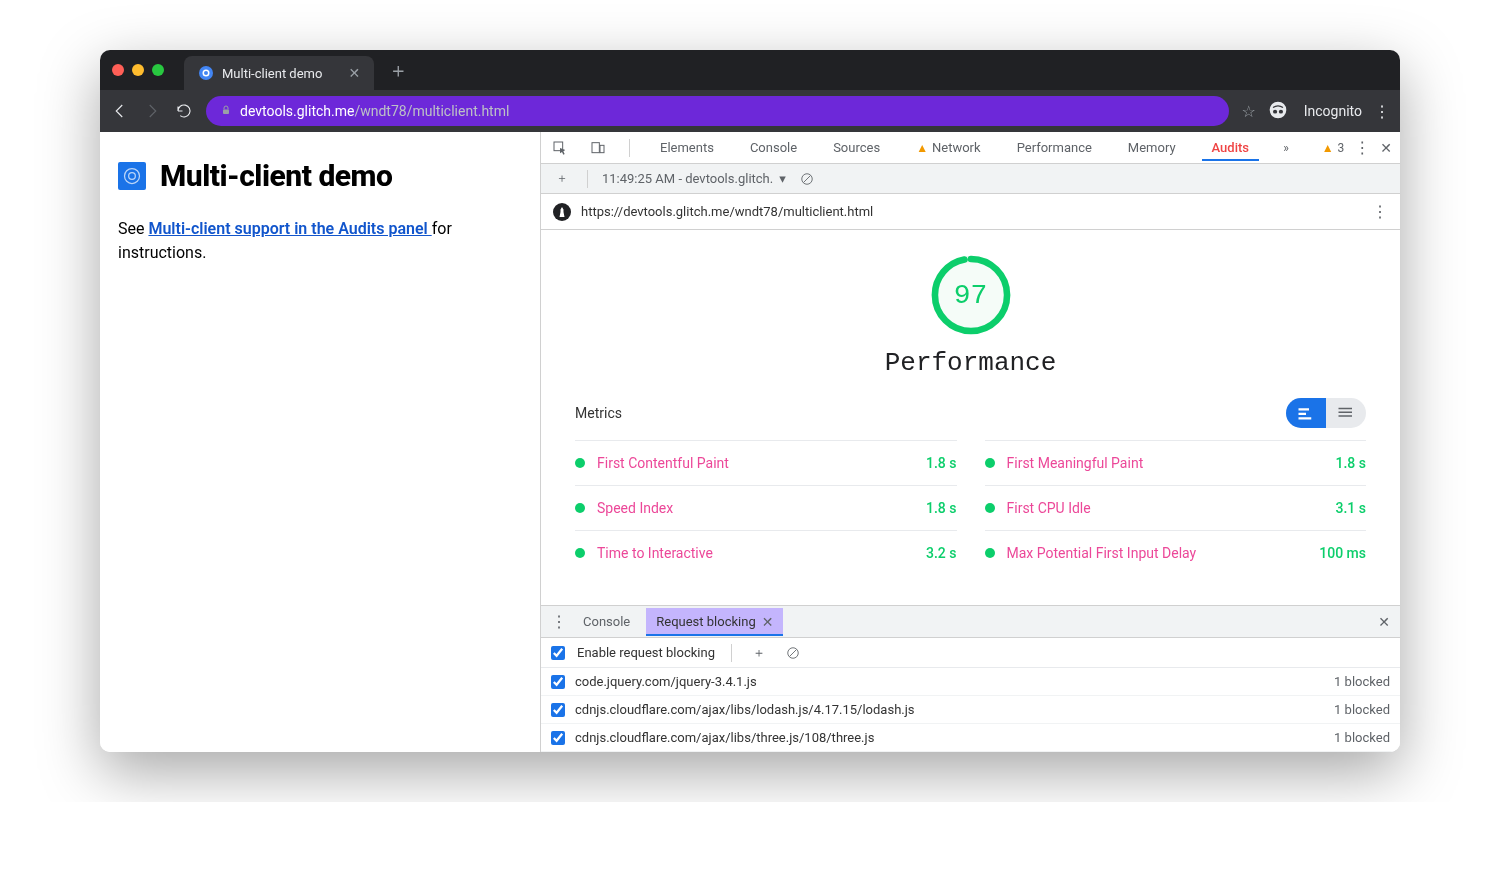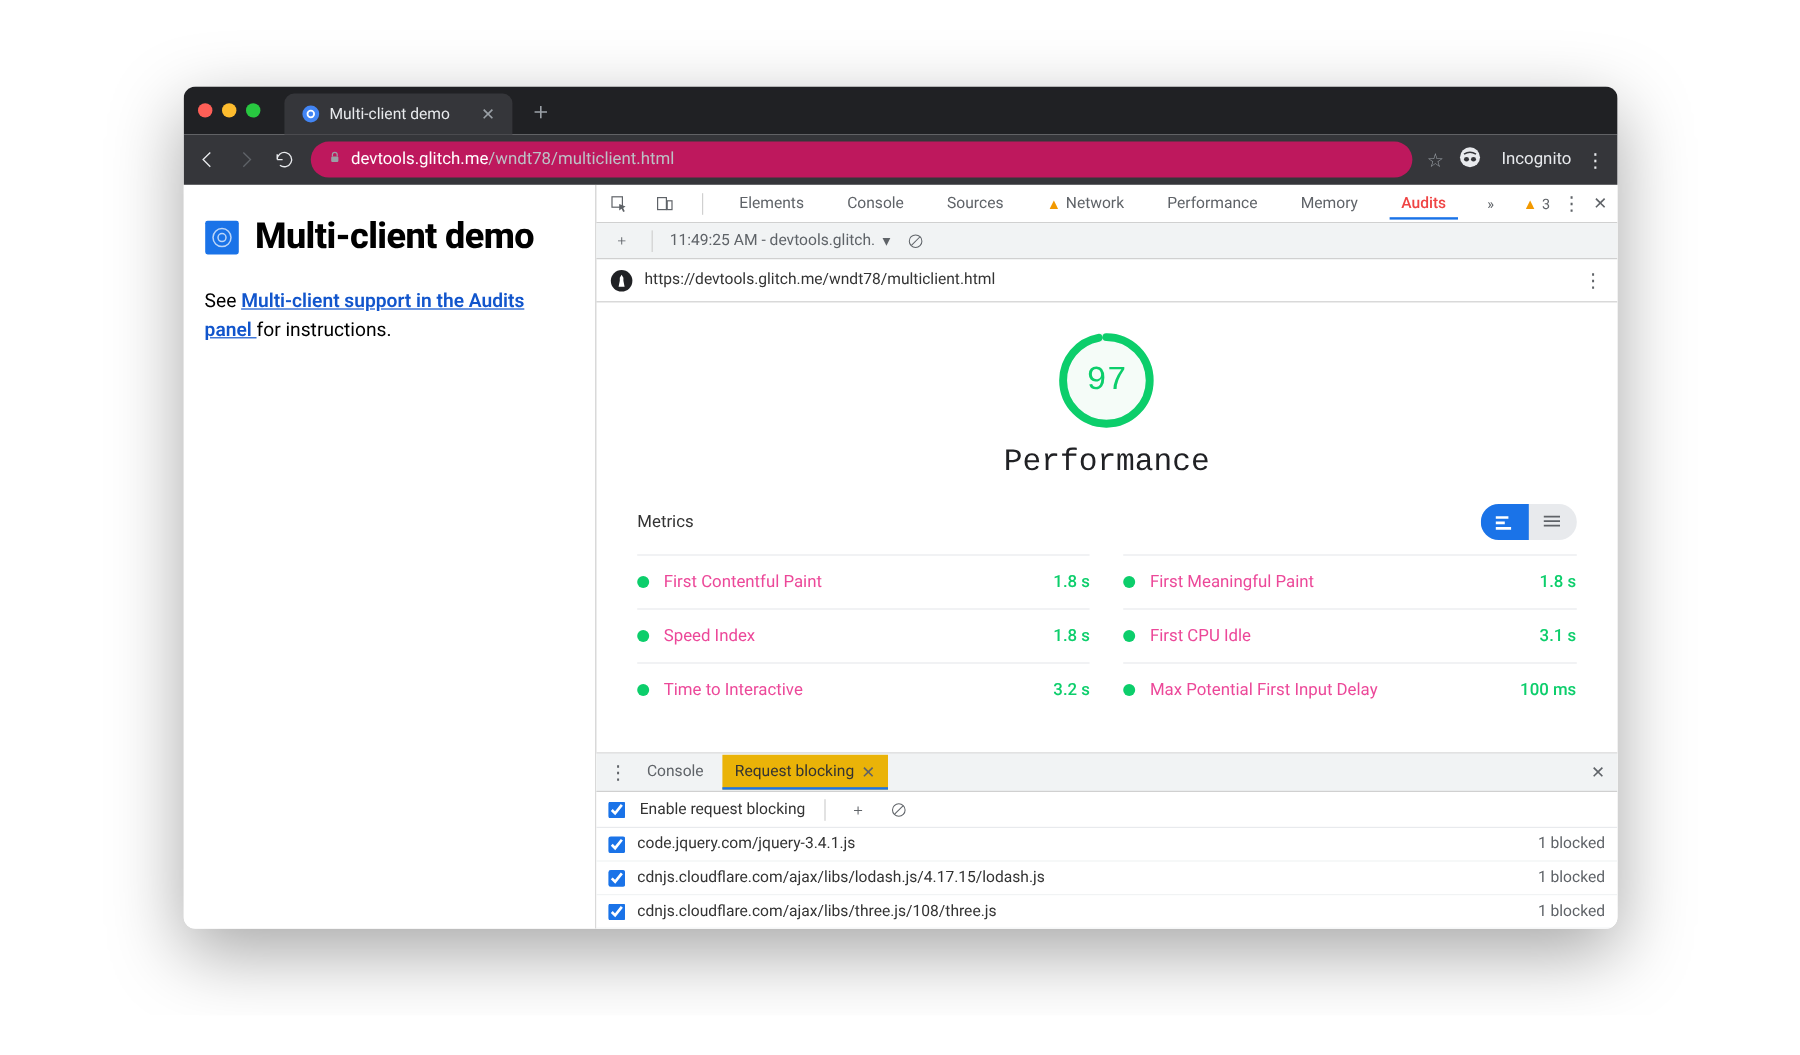--- a/index.html
+++ b/index.html
@@ -4,7 +4,7 @@
 <style>
   * { box-sizing: border-box; margin: 0; padding: 0; }
   body { font-family: -apple-system, BlinkMacSystemFont, "Segoe UI", Roboto, sans-serif; background: #fff; }
-  .window { width: 1195px; height: 702px; margin: 72px auto; border-radius: 10px; overflow: hidden; box-shadow: 0 20px 60px rgba(0,0,0,0.35); background: #fff; display: flex; flex-direction: column; }
+  .window { width: 1300px; height: 702px; margin: 50px auto; border-radius: 10px; overflow: hidden; box-shadow: 0 20px 60px rgba(0,0,0,0.35); background: #fff; display: flex; flex-direction: column; }
   .titlebar { background: #202124; height: 40px; display: flex; align-items: center; padding: 0 12px; }
   .traffic { display: flex; gap: 8px; margin-right: 20px; }
   .dot { width: 12px; height: 12px; border-radius: 50%; }

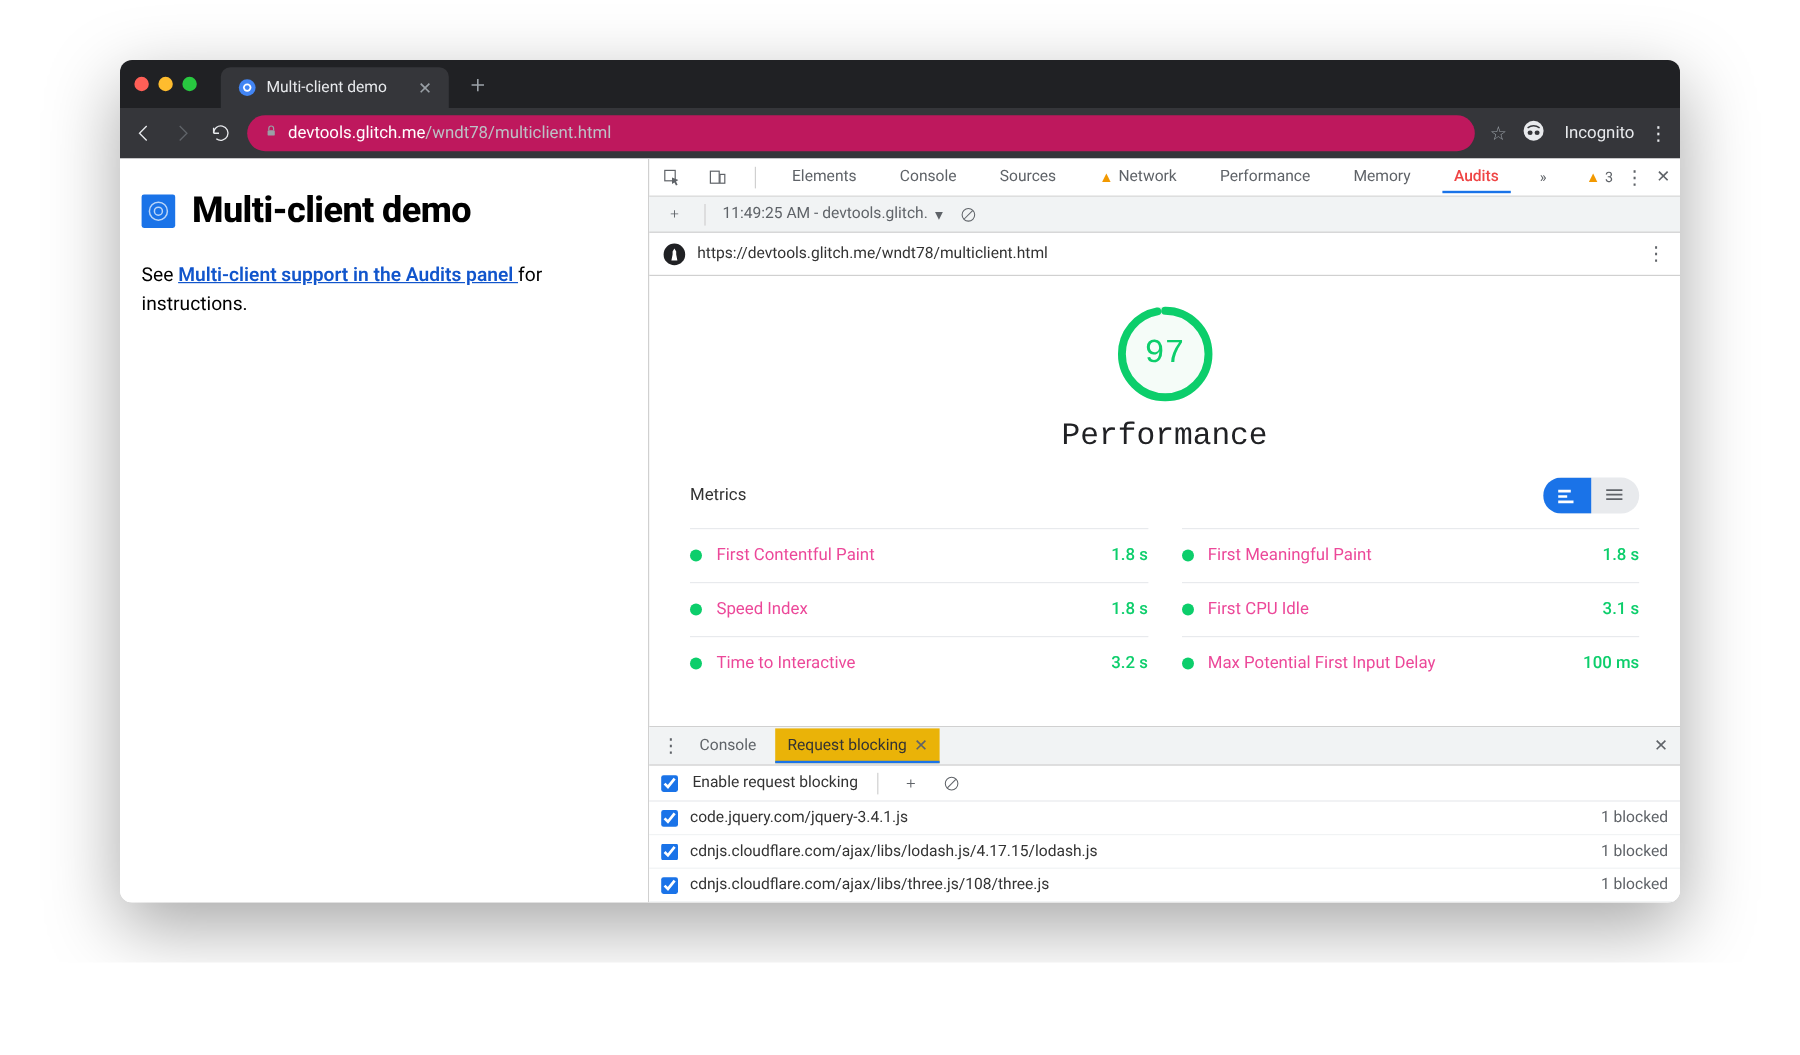--- a/index.html
+++ b/index.html
@@ -15,7 +15,7 @@
   .newtab { color: #9aa0a6; font-size: 20px; margin-left: 14px; cursor:pointer; }
   .toolbar { background: #35363a; height: 42px; display: flex; align-items: center; padding: 0 10px; gap: 12px; color: #9aa0a6; }
   .tb-icon { width: 20px; cursor:pointer; display:flex; align-items:center; justify-content:center; }
-  .addr { flex: 1; display: flex; align-items: center; gap: 8px; background: #be185d; height: 30px; border-radius: 15px; padding: 0 14px; color: #bdc1c6; font-size: 14px;}
+  .addr { flex: 1; display: flex; align-items: center; gap: 8px; background: #6d28d9; height: 30px; border-radius: 15px; padding: 0 14px; color: #bdc1c6; font-size: 14px;}
   .addr .domain { color: #fff; }
   .incog { display:flex; align-items:center; gap:16px; color:#e8eaed; font-size:14px; }
   .content-area { flex:1; display:flex; overflow:hidden; }

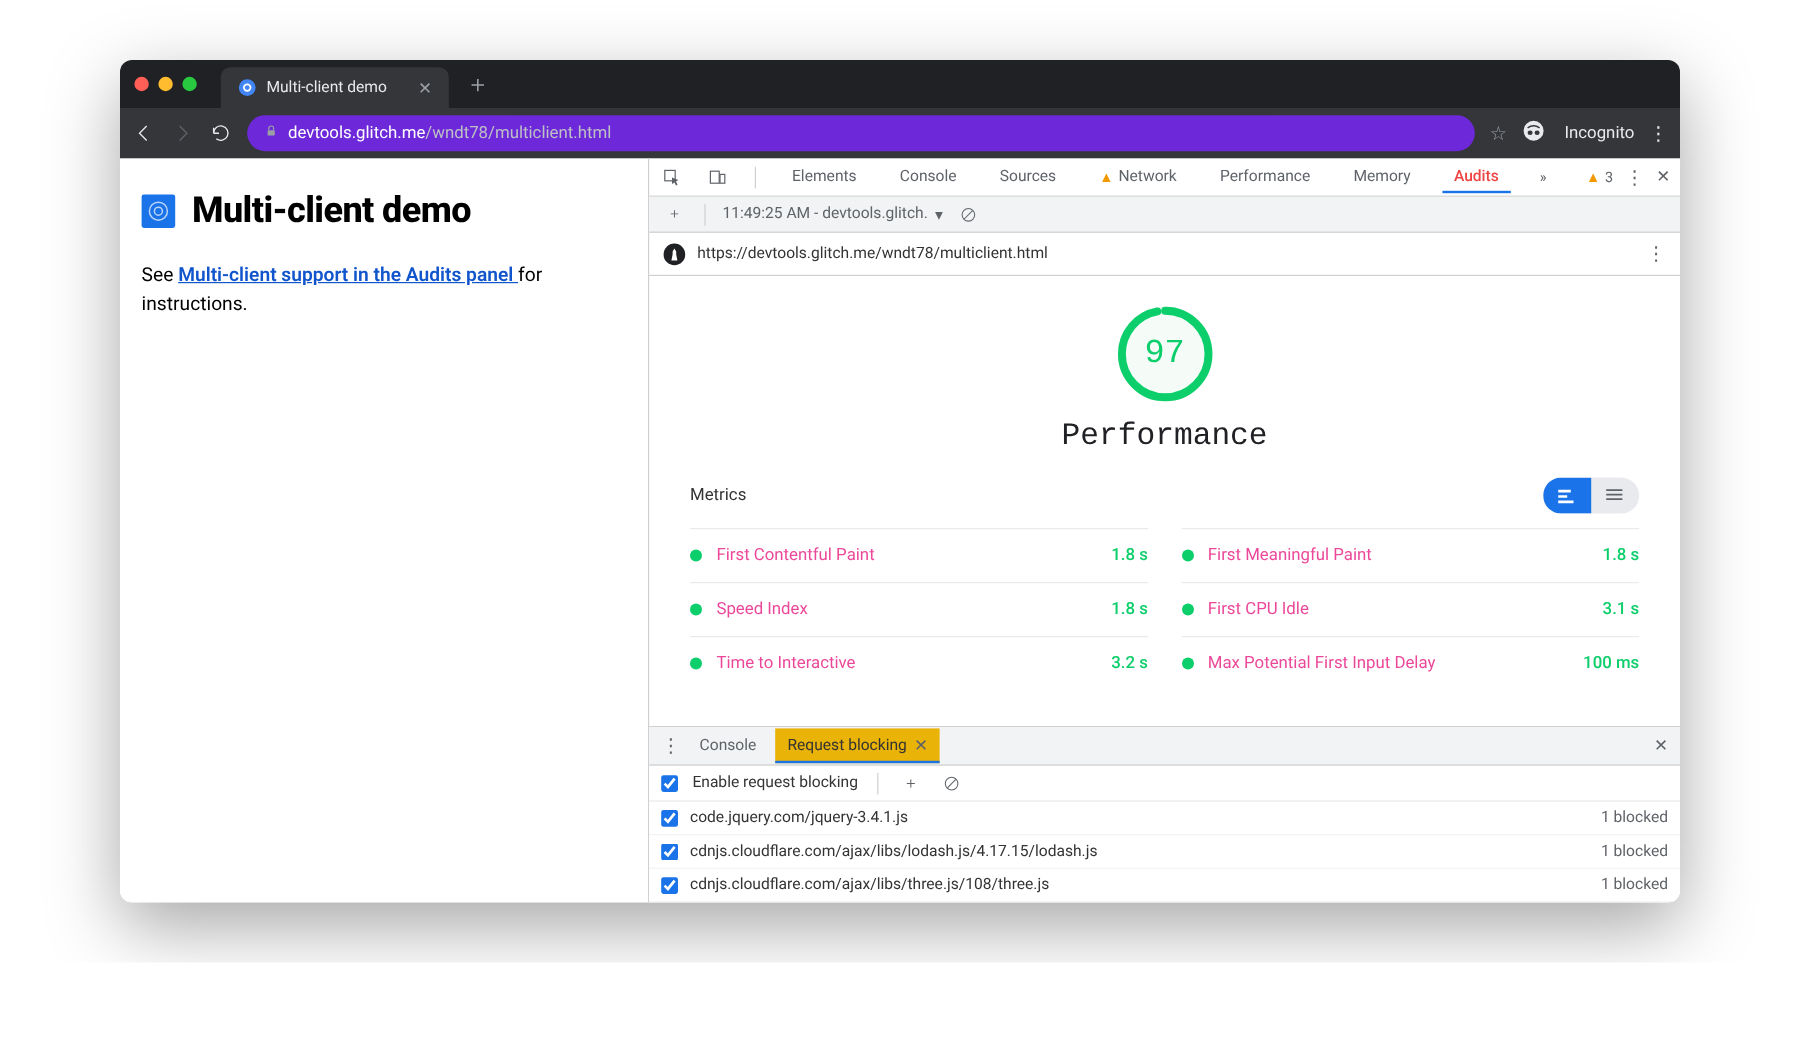--- a/index.html
+++ b/index.html
@@ -57,7 +57,7 @@
   .drawer { border-top:1px solid #d0d0d0; background:#fff; display:flex; flex-direction:column;}
   .drawer-tabs { height:32px; background:#f1f3f4; border-bottom:1px solid #d0d0d0; display:flex; align-items:center; padding:0 10px; gap:6px;}
   .drawer-tab { padding:6px 10px; color:#5f6368; cursor:pointer; font-size:13px; display:flex; align-items:center; gap:6px;}
-  .drawer-tab.active { border-bottom:2px solid #1a73e8; color:#333; background:#eab308; padding-bottom:4px;}
+  .drawer-tab.active { border-bottom:2px solid #1a73e8; color:#333; background:#c4b5fd; padding-bottom:4px;}
   .drawer-tabs .right { margin-left:auto; }
   .drawer-toolbar { height:30px; border-bottom:1px solid #e8eaed; display:flex; align-items:center; padding:0 10px; gap:12px; font-size:13px;}
   .chk { width:14px; height:14px; accent-color:#1a73e8;}

